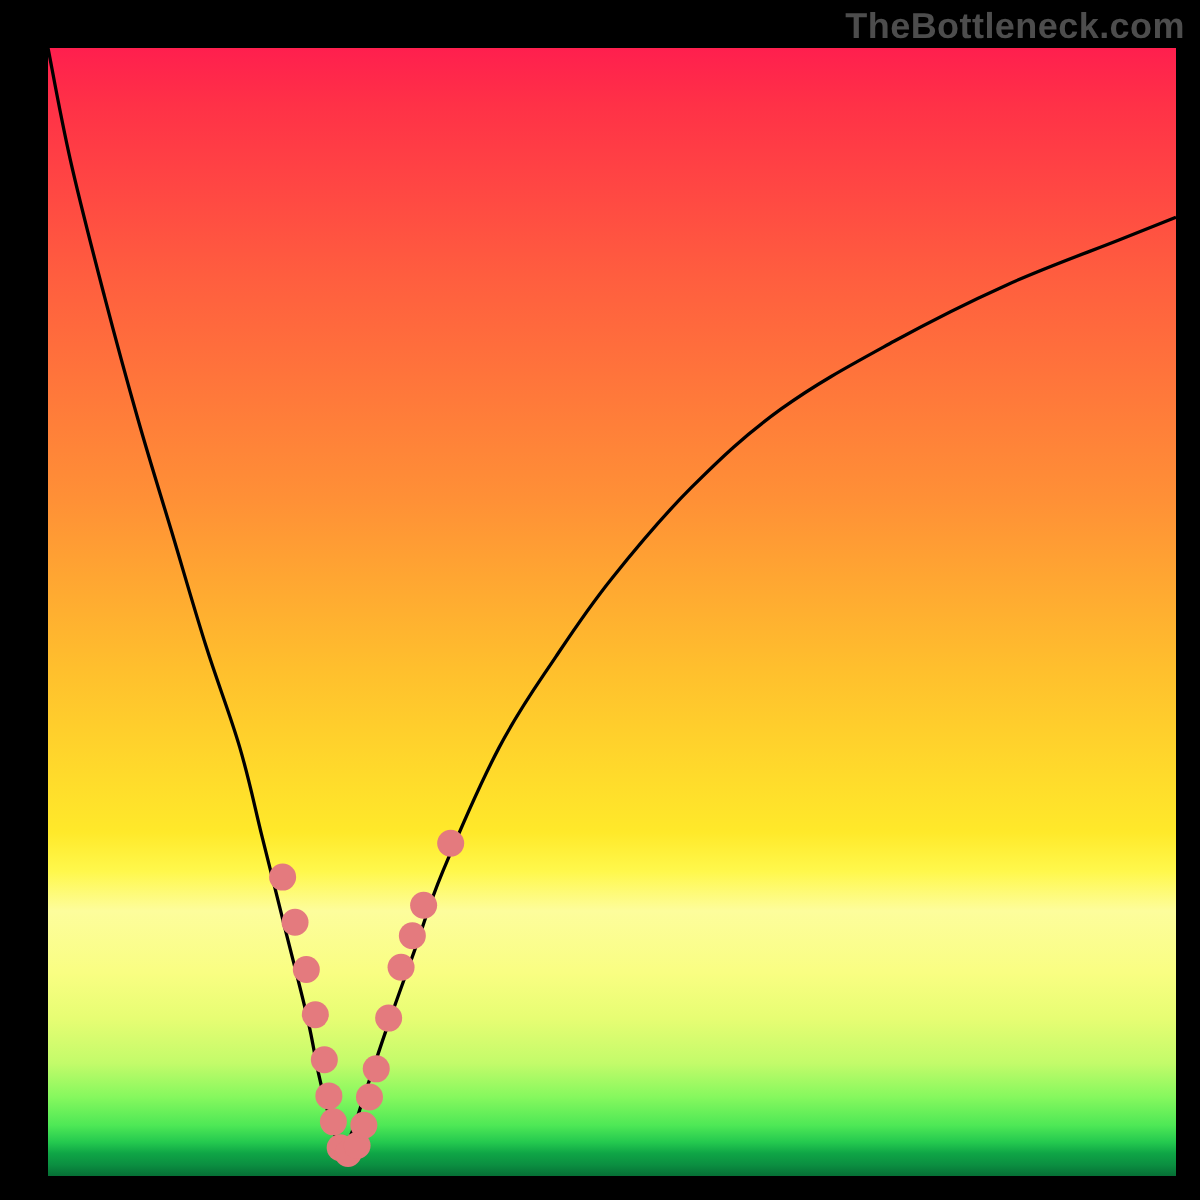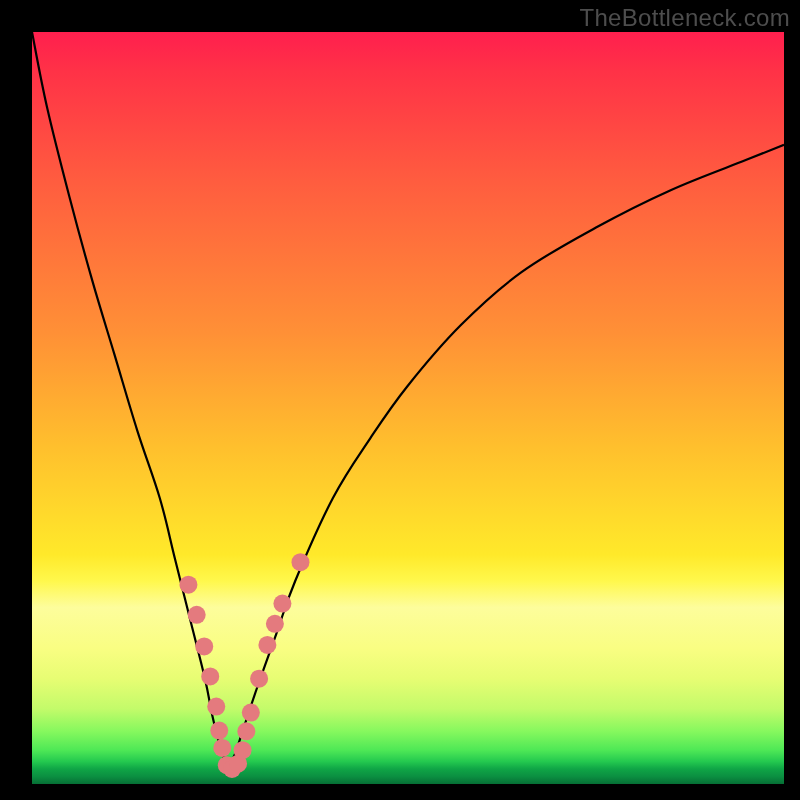--- a/index.html
+++ b/index.html
@@ -22,7 +22,7 @@
     right: 10px;
     color: #4d4d4d;
     font-size: 24px;
-    font-weight: 400;
+    font-weight: 700;
     letter-spacing: 0.3px;
     z-index: 10;
   }

